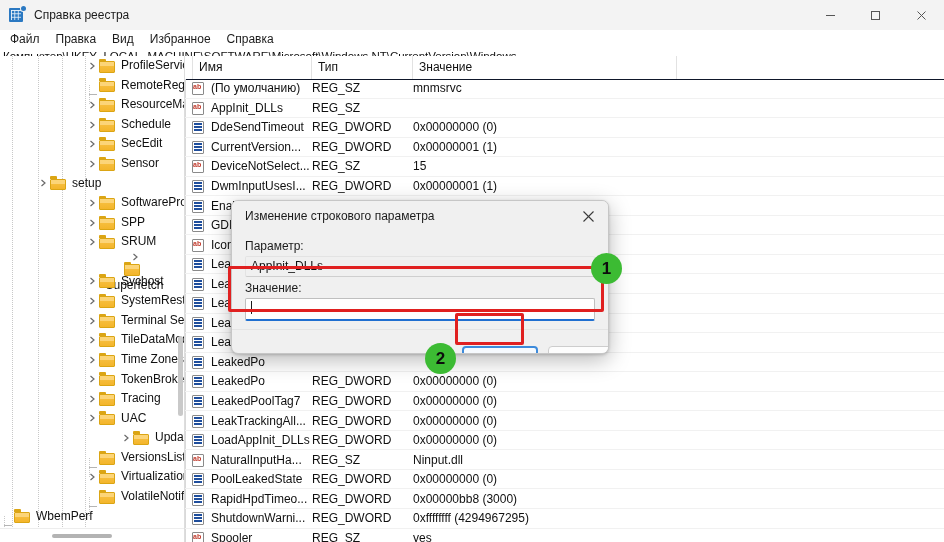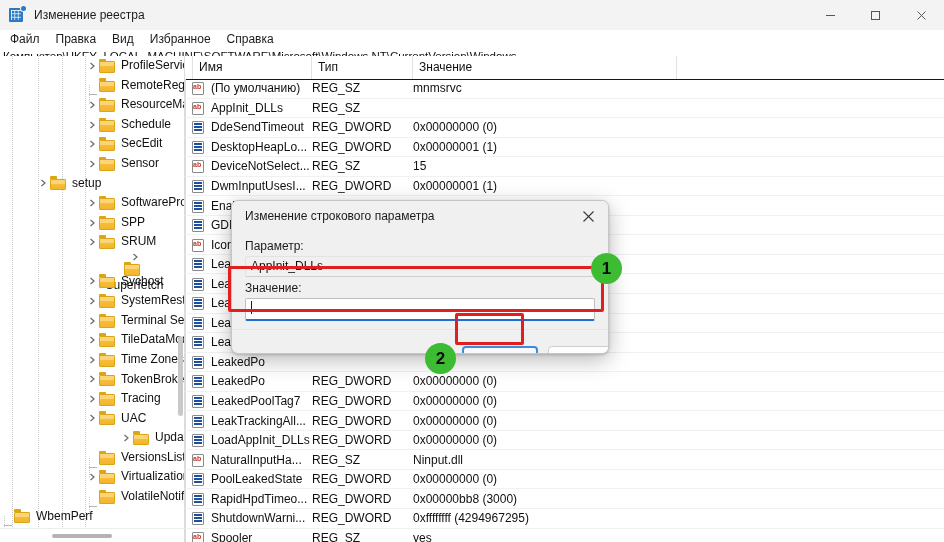--- a/index.html
+++ b/index.html
@@ -309,7 +309,7 @@
         <div class="grid"></div>
         <div class="dot"></div>
     </div>
-    <div class="title-text">Изменение реестра</div>
+    <div class="title-text">Справка реестра</div>
     <div class="wincontrols">
       <div class="wc">
         <svg width="11" height="11" viewBox="0 0 11 11">

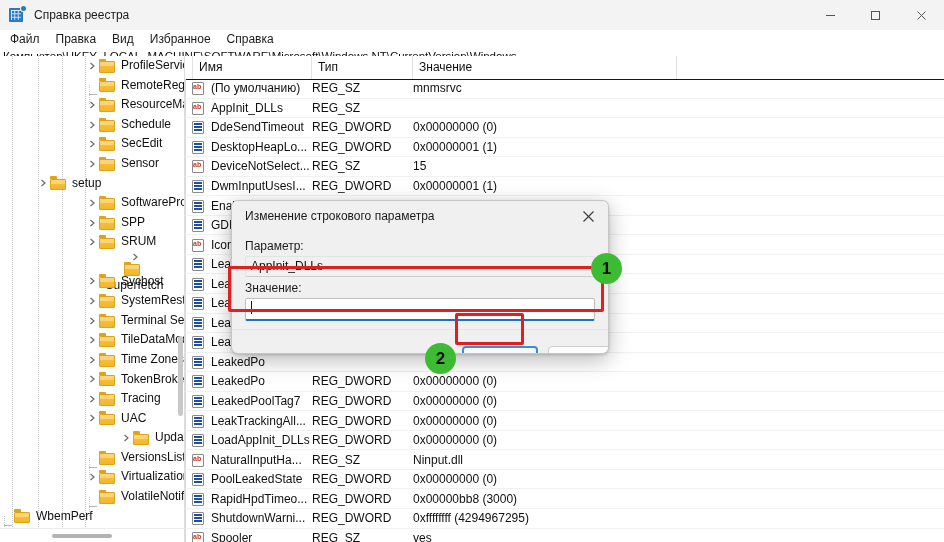--- a/index.html
+++ b/index.html
@@ -684,7 +684,7 @@
               <div class="bits"></div>
               <div class="bits2"></div>
             </div>
-            <span>DesktopHeapLo...</span>
+            <span>CurrentVersion...</span>
           </div>
           <div class="cell type">REG_DWORD</div>
           <div class="cell val">0x00000001 (1)</div>

